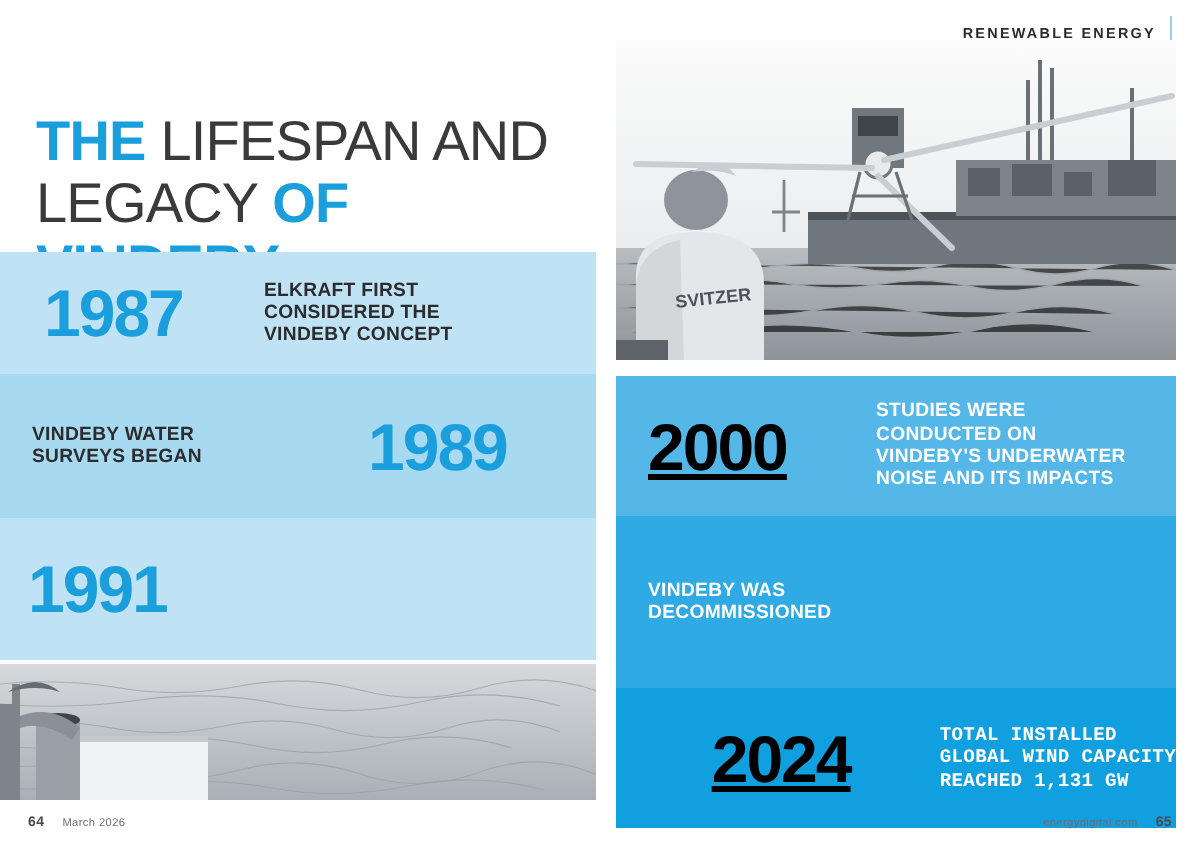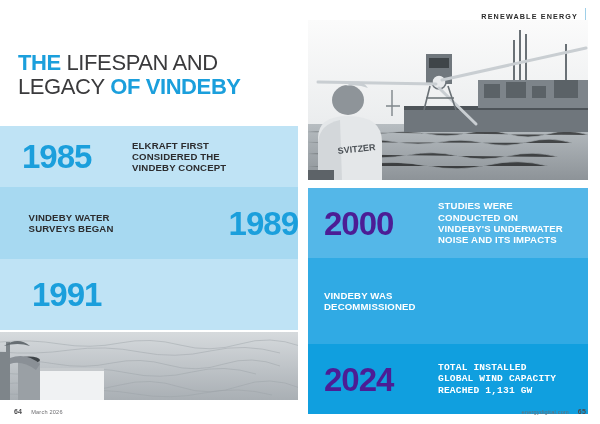--- a/index.html
+++ b/index.html
@@ -47,7 +47,7 @@
     left: 18px;
     top: 36px;
     width: 282px;
-    font-size: 22px;
+    font-size: 28px;
     line-height: 1.12;
     letter-spacing: -0.4px;
     color: #3a3a3c;

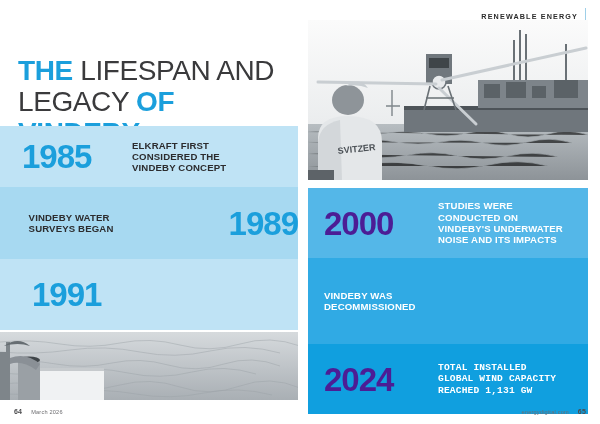--- a/index.html
+++ b/index.html
@@ -276,7 +276,7 @@
 
   <div class="left-panel">
     <div class="row l1">
-      <div class="year">1985</div>
+      <div class="year">1987</div>
       <div class="desc">ELKRAFT FIRST
 CONSIDERED THE
 VINDEBY CONCEPT</div>

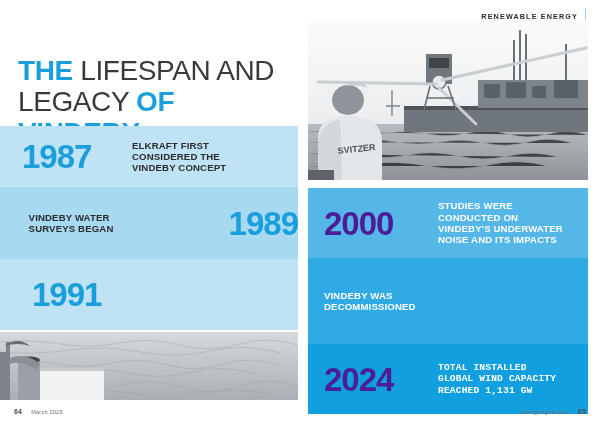--- a/index.html
+++ b/index.html
@@ -104,7 +104,7 @@
   .l1 .year { margin-left: 22px; width: 108px; }
   .l1 .desc { margin-left: 2px; }
 
-  .l2 { justify-content: flex-end; gap: 32px; }
+  .l2 { justify-content: flex-start; }
   .l2 .desc { margin-left: 16px; width: 168px; }
   .l2 .year { margin-left: 0px; }
 

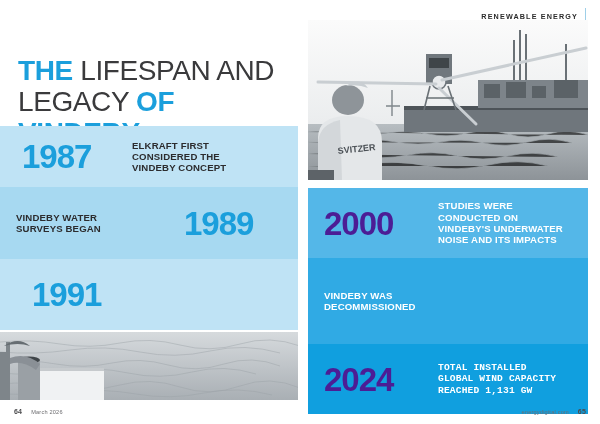--- a/index.html
+++ b/index.html
@@ -124,8 +124,9 @@
   .row.r3 { height: 70px; background: #109fdf; }
 
   .r1 .year, .r2 .year, .r3 .year {
-    color: #4c1d95;
+    color: #000000;
     font-size: 33px;
+    text-decoration: underline;
   }
   .r1 .desc, .r2 .desc, .r3 .desc {
     color: #ffffff;

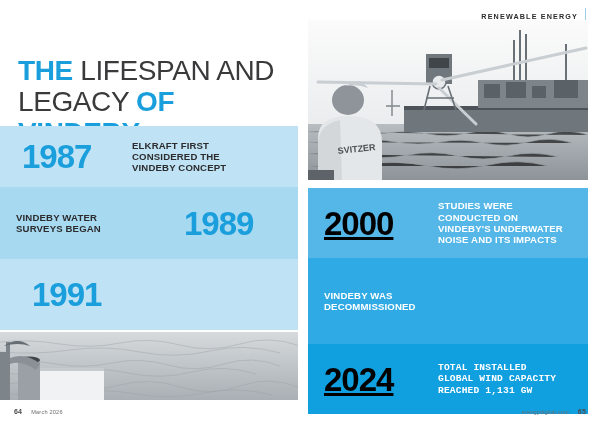--- a/index.html
+++ b/index.html
@@ -108,7 +108,7 @@
   .l2 .desc { margin-left: 16px; width: 168px; }
   .l2 .year { margin-left: 0px; }
 
-  .l3 .year { margin-left: 32px; width: 112px; }
+  .l3 .year { margin-left: 14px; width: 112px; }
   .l3 .desc { margin-left: 2px; }
 
   

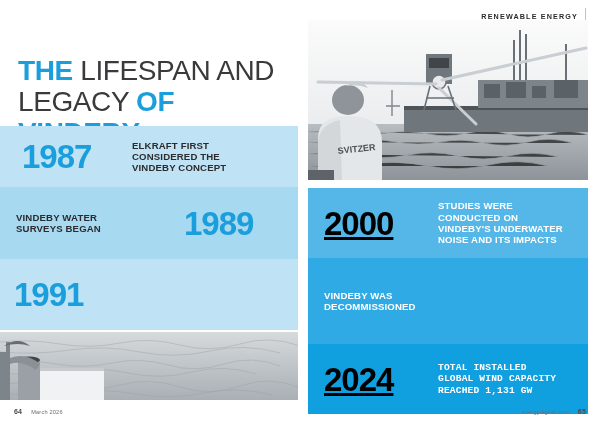--- a/index.html
+++ b/index.html
@@ -121,7 +121,7 @@
   }
   .row.r1 { height: 70px; background: #54b7e8; }
   .row.r2 { height: 86px; background: #30aae4; }
-  .row.r3 { height: 70px; background: #109fdf; }
+  .row.r3 { height: 70px; background: #109fdf; justify-content: flex-end; }
 
   .r1 .year, .r2 .year, .r3 .year {
     color: #000000;

